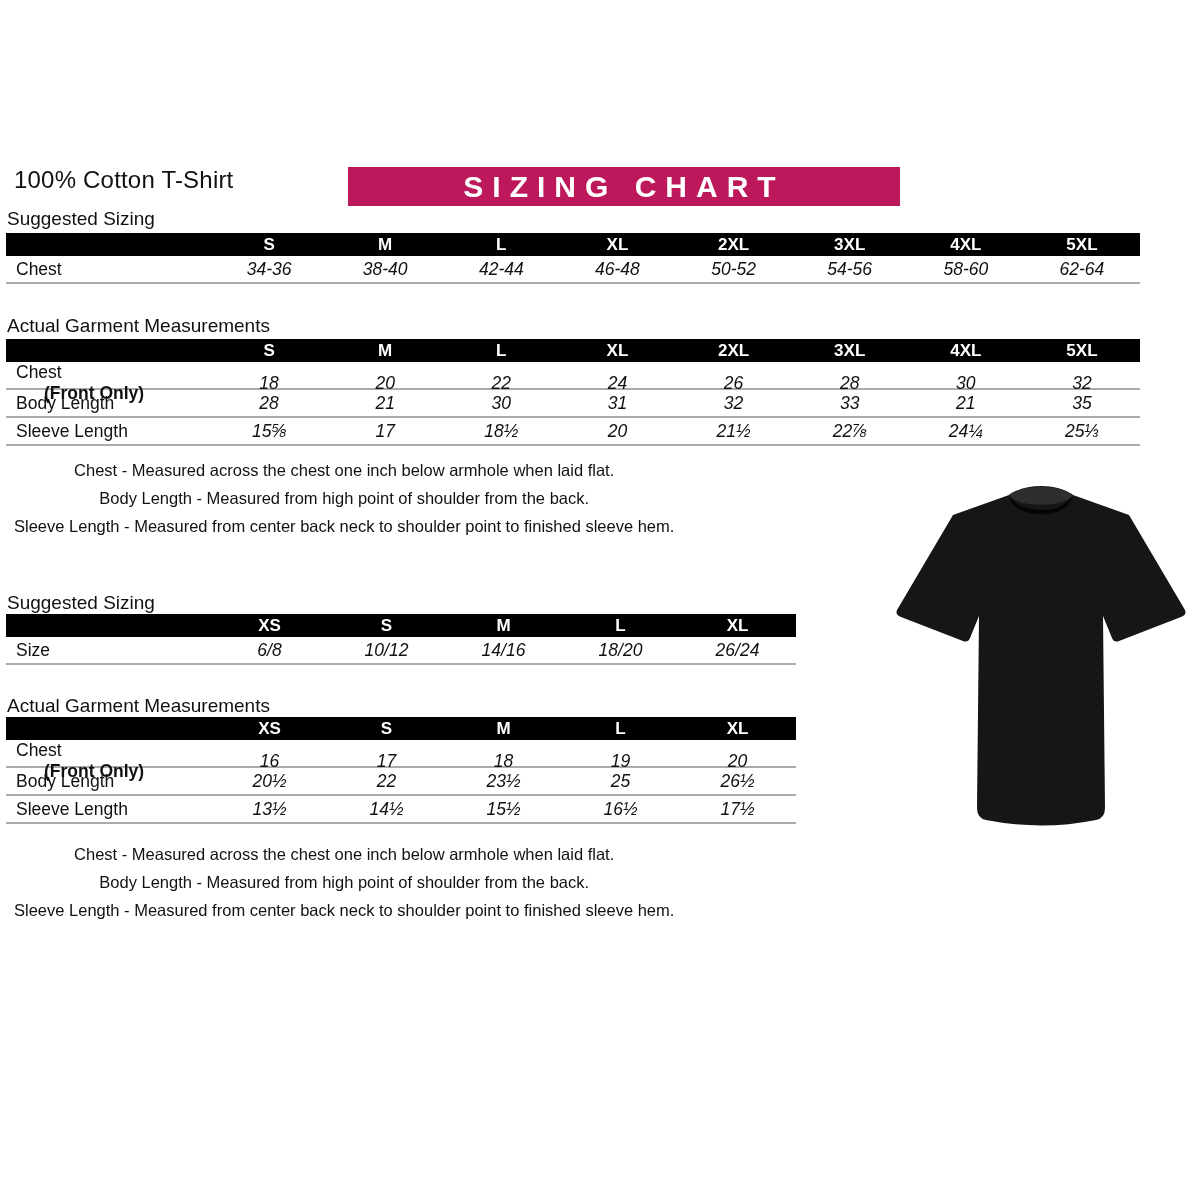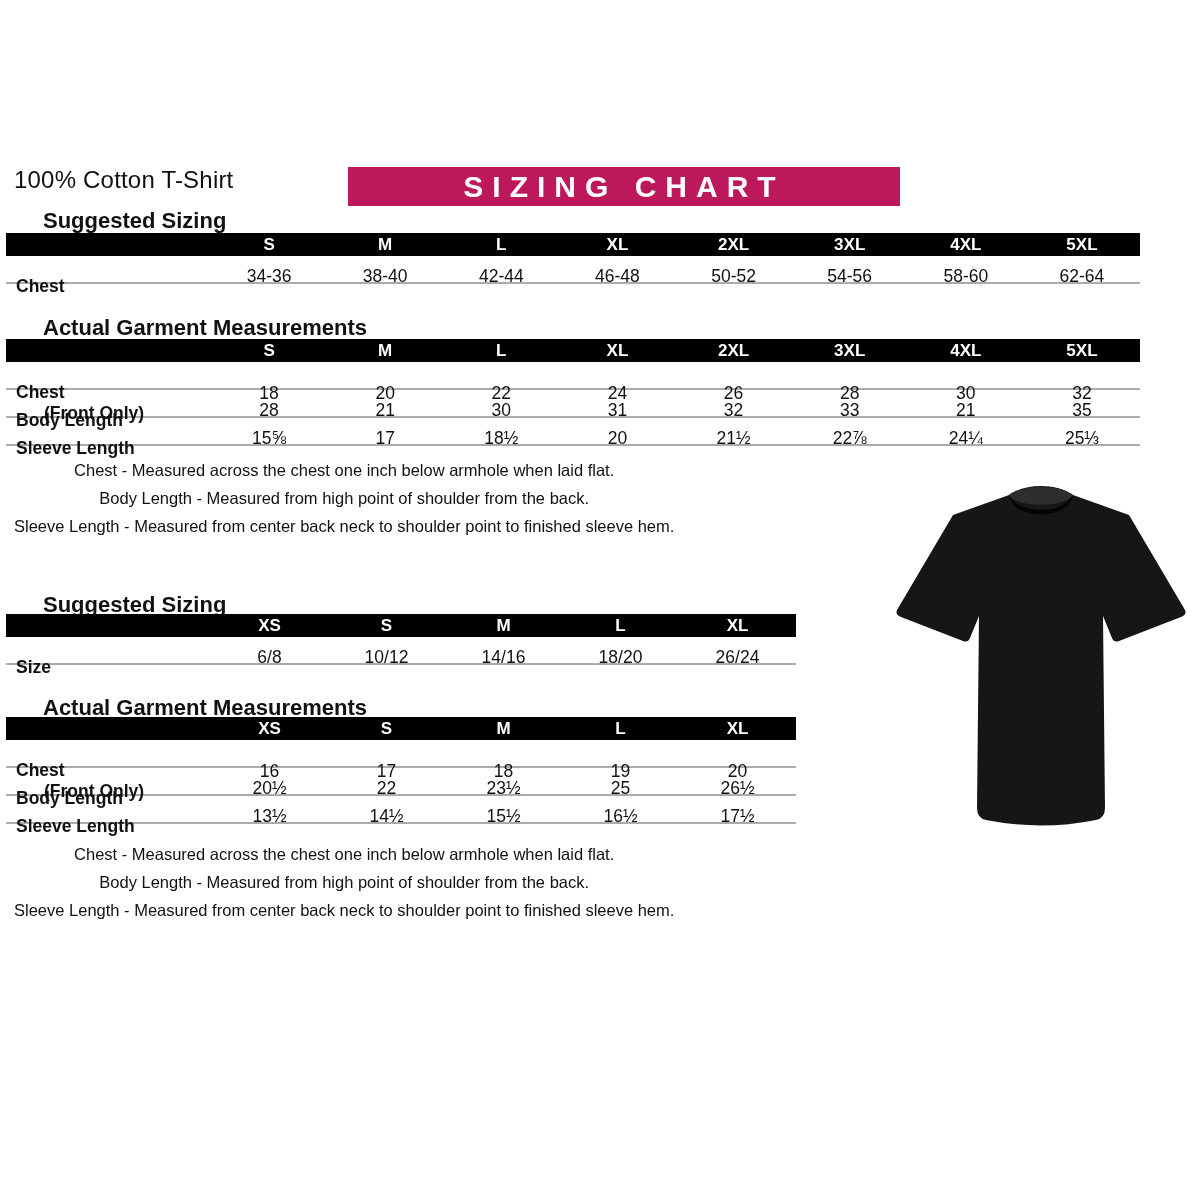--- a/index.html
+++ b/index.html
@@ -14,7 +14,7 @@
   .banner { background: #be185d; color: #fff; display: flex; align-items: center; justify-content: center;
     font-weight: 700; font-size: 30px; letter-spacing: 9px; }
 
-  .seclabel { font-size: 22px; font-weight: 700; margin-left: 36px; }
+  .seclabel { font-size: 19px; font-weight: 400; }
 
   .sizetable { width: 100%; }
   .thead { display: grid; background: #000; color: #fff; height: 23px; align-items: center; }

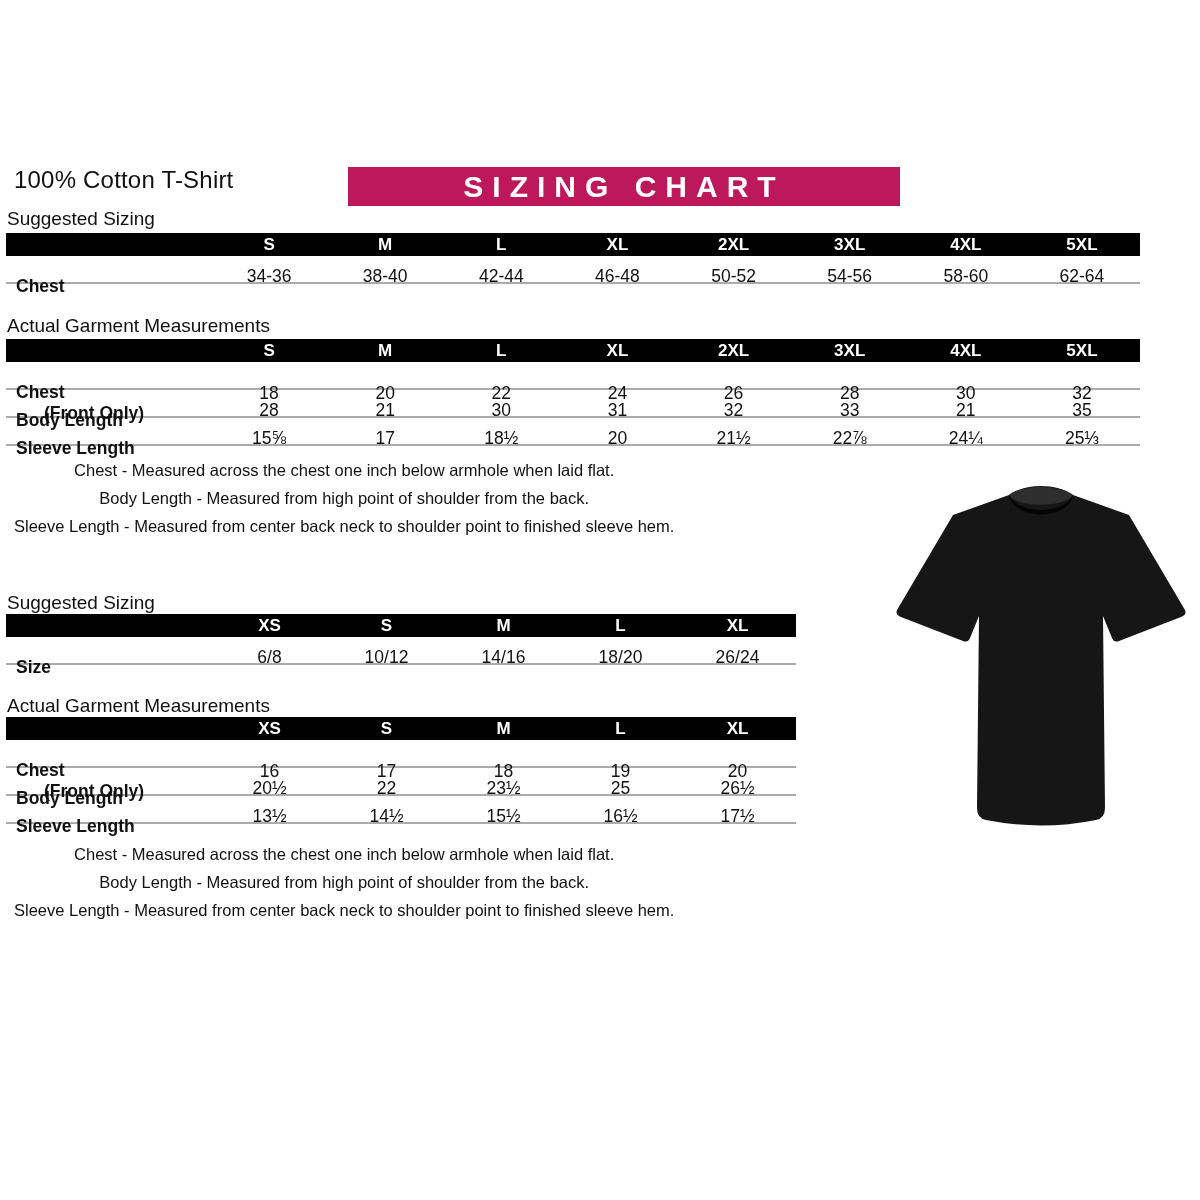--- a/index.html
+++ b/index.html
@@ -22,7 +22,7 @@
   .trow { display: grid; height: 28px; align-items: center; border-bottom: 2px solid #ababab; }
   .cell { text-align: center; font-size: 17.5px; }
   .rowlabel { padding-left: 10px; font-size: 17.5px; text-align: left; white-space: nowrap; }
-  .lab-b { font-weight: 700; margin-top: 20px; }
+  .lab-b { font-weight: 400; }
   .lab-n { font-weight: 700; margin-left: 28px; }
 
   .notes .note-line { font-size: 16.5px; line-height: 28px; white-space: nowrap; text-align: center; }

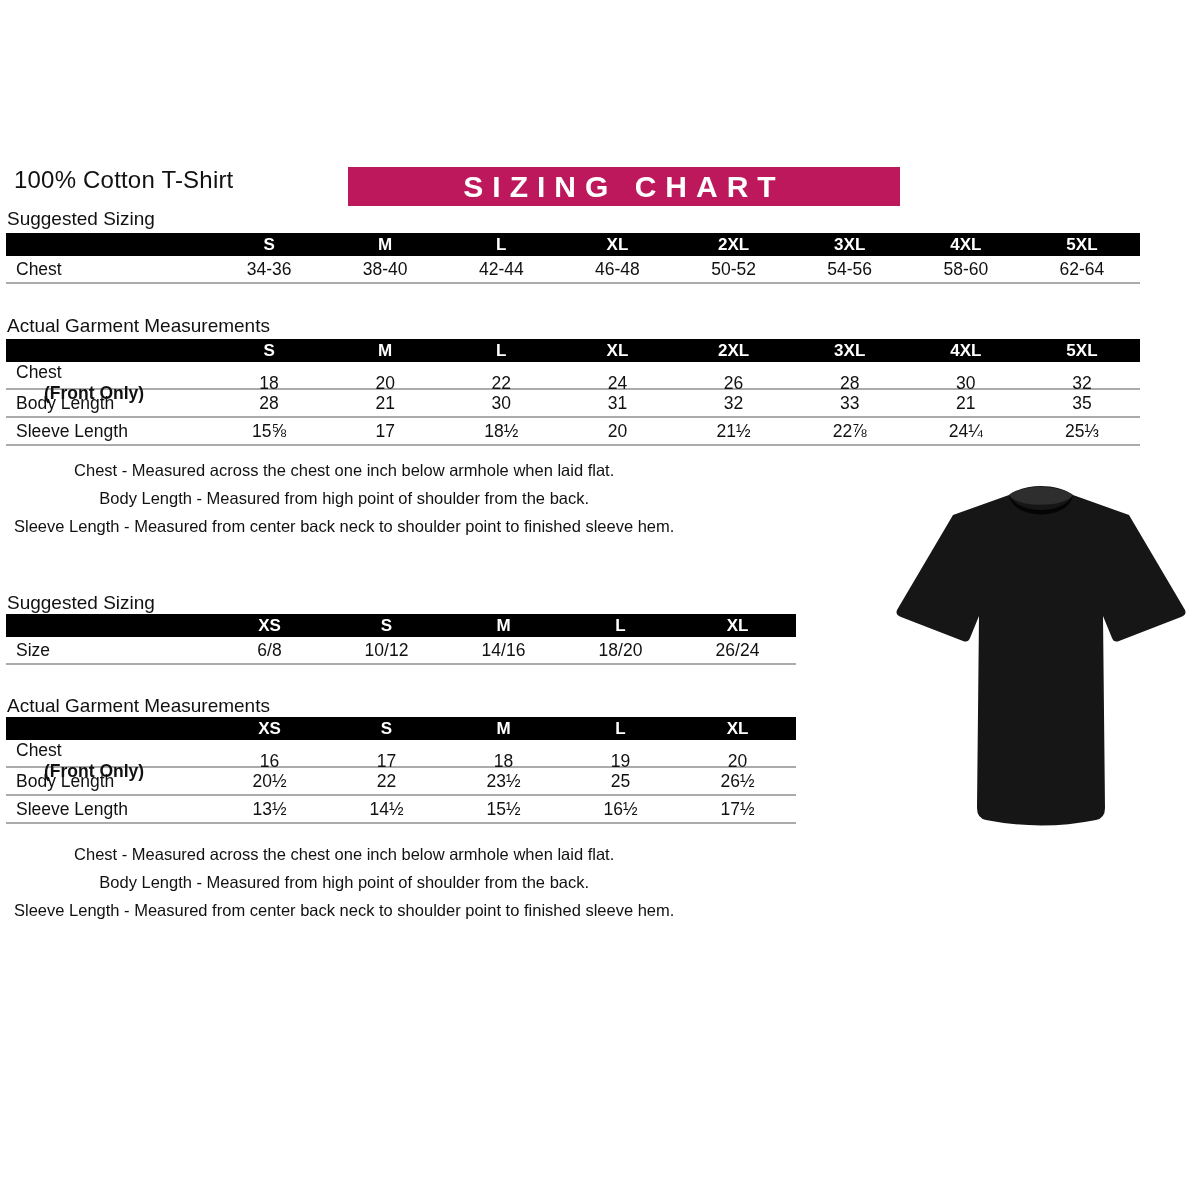--- a/index.html
+++ b/index.html
@@ -20,7 +20,7 @@
   .thead { display: grid; background: #000; color: #fff; height: 23px; align-items: center; }
   .hcell { text-align: center; font-weight: 700; font-size: 17px; }
   .trow { display: grid; height: 28px; align-items: center; border-bottom: 2px solid #ababab; }
-  .cell { text-align: center; font-size: 17.5px; }
+  .cell { text-align: center; font-size: 17.5px; font-style: italic; }
   .rowlabel { padding-left: 10px; font-size: 17.5px; text-align: left; white-space: nowrap; }
   .lab-b { font-weight: 400; }
   .lab-n { font-weight: 700; margin-left: 28px; }

